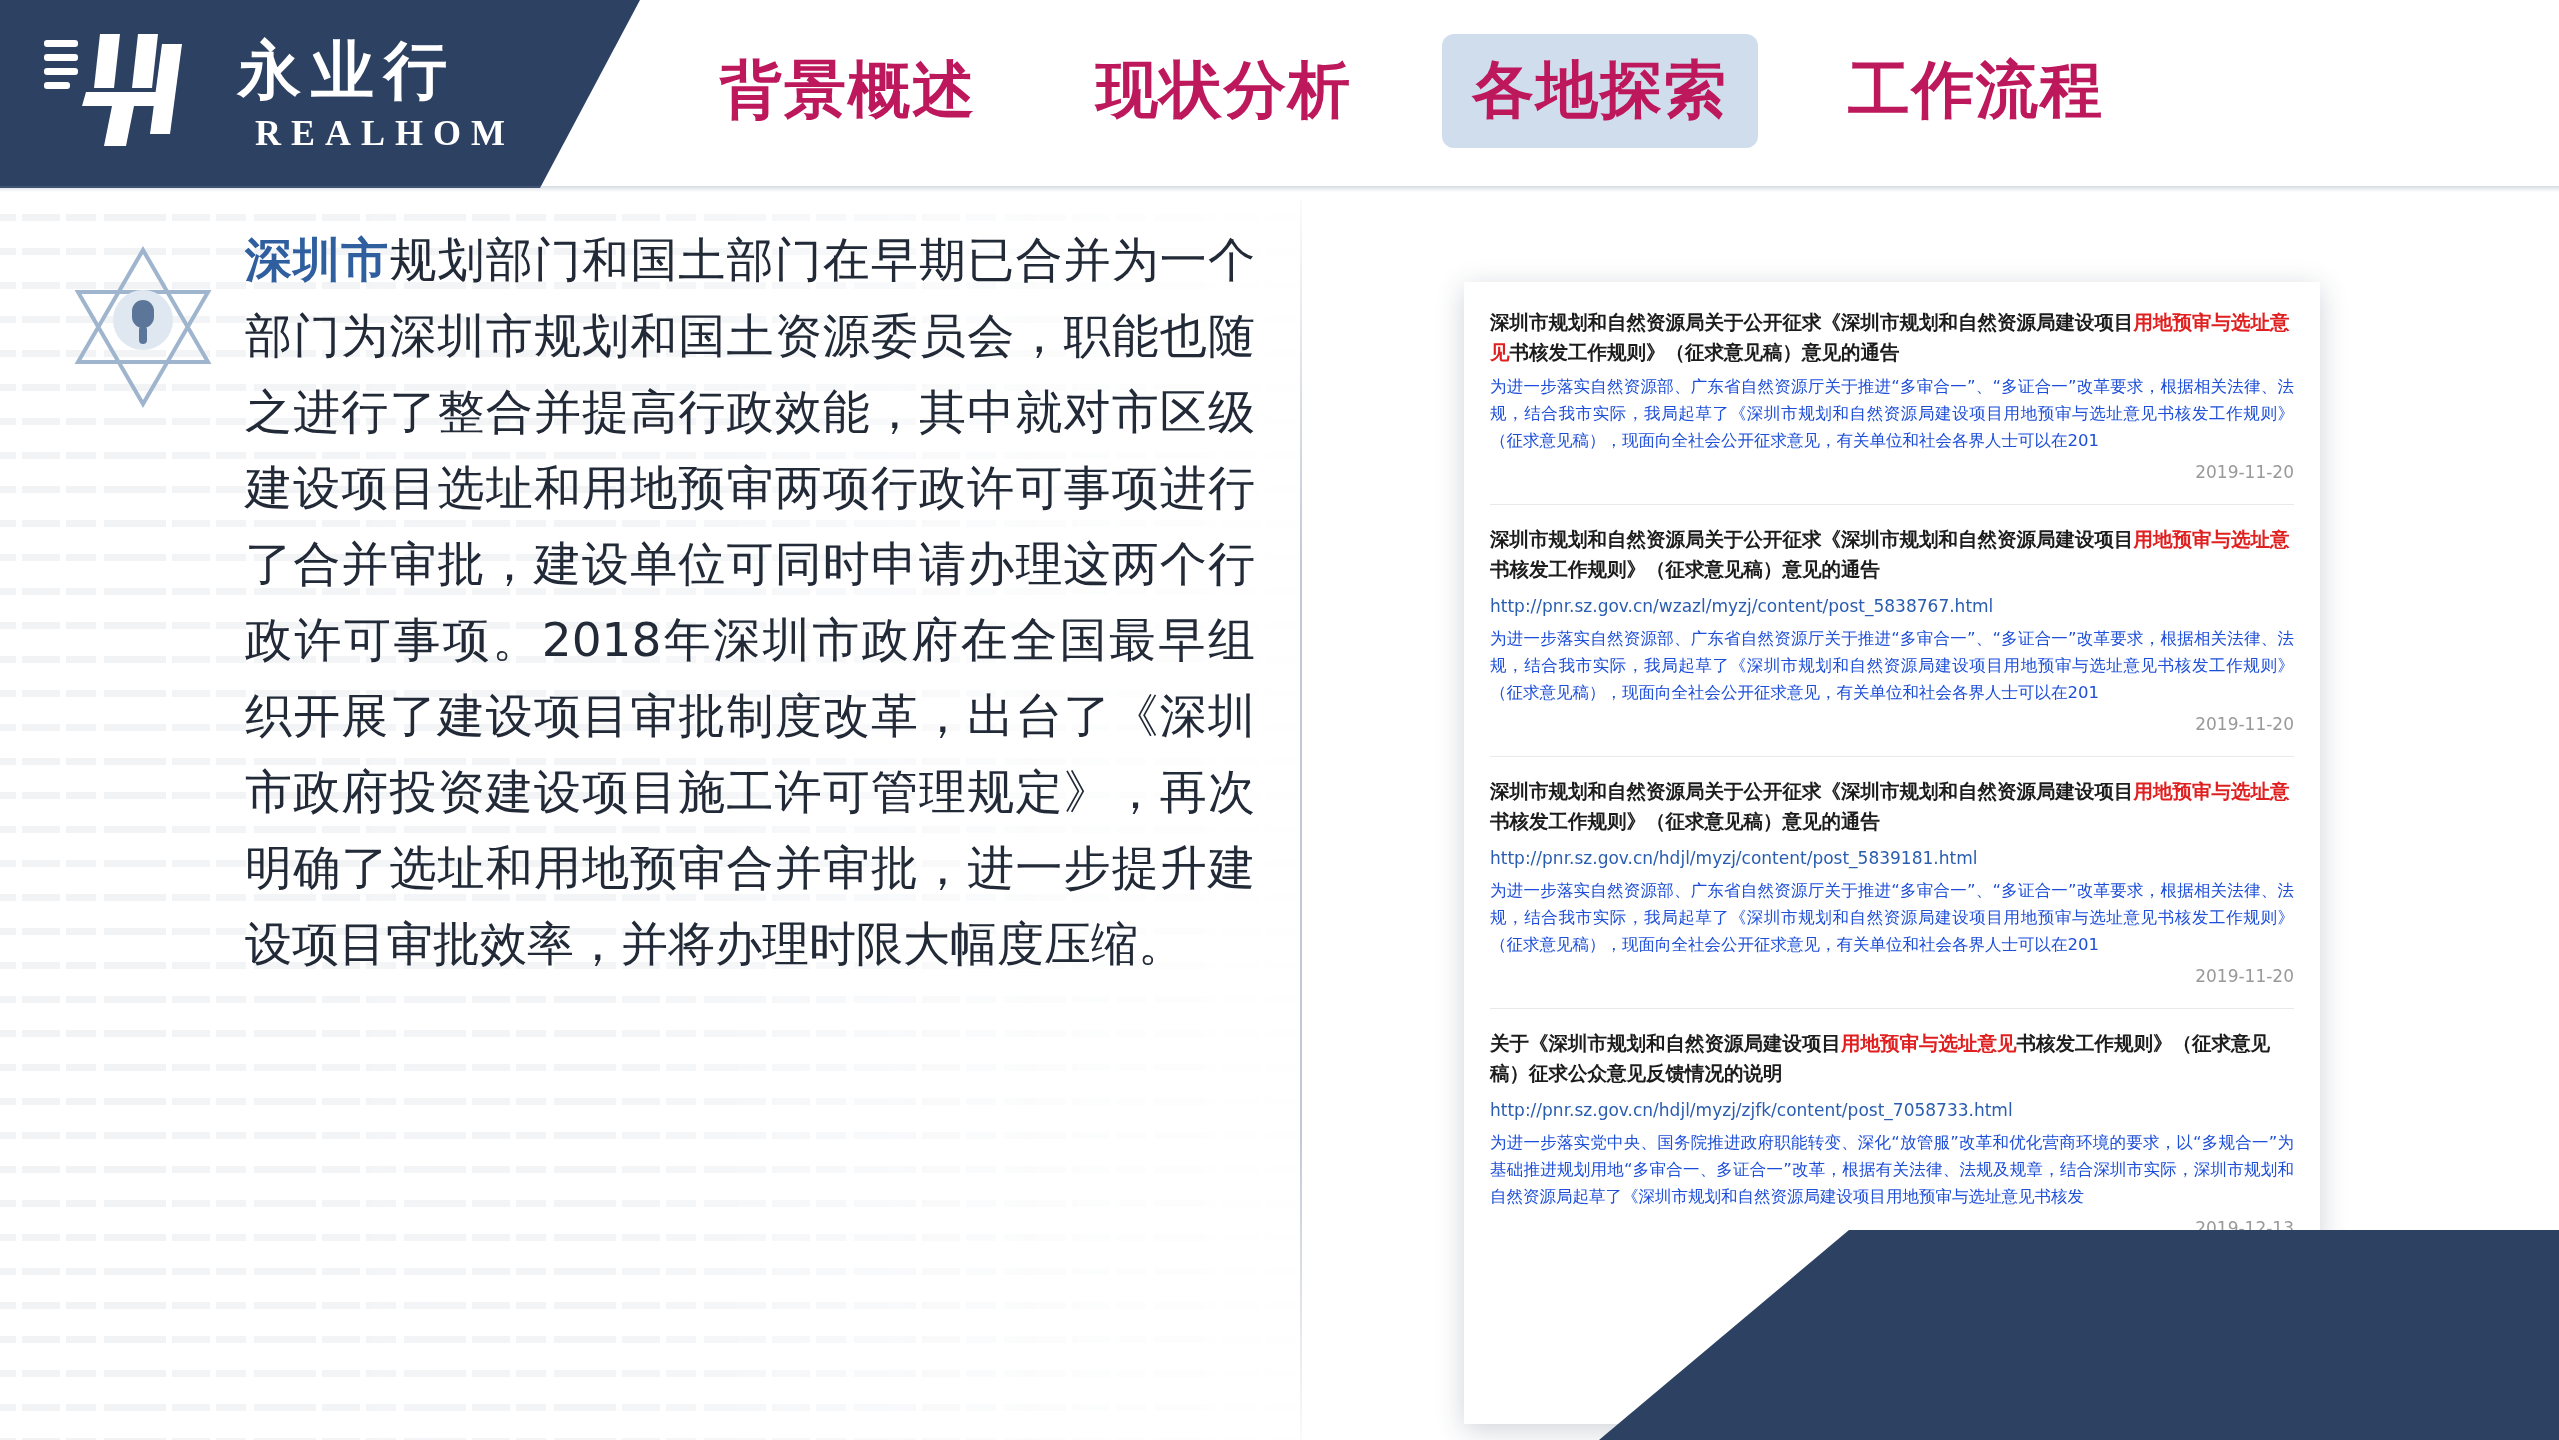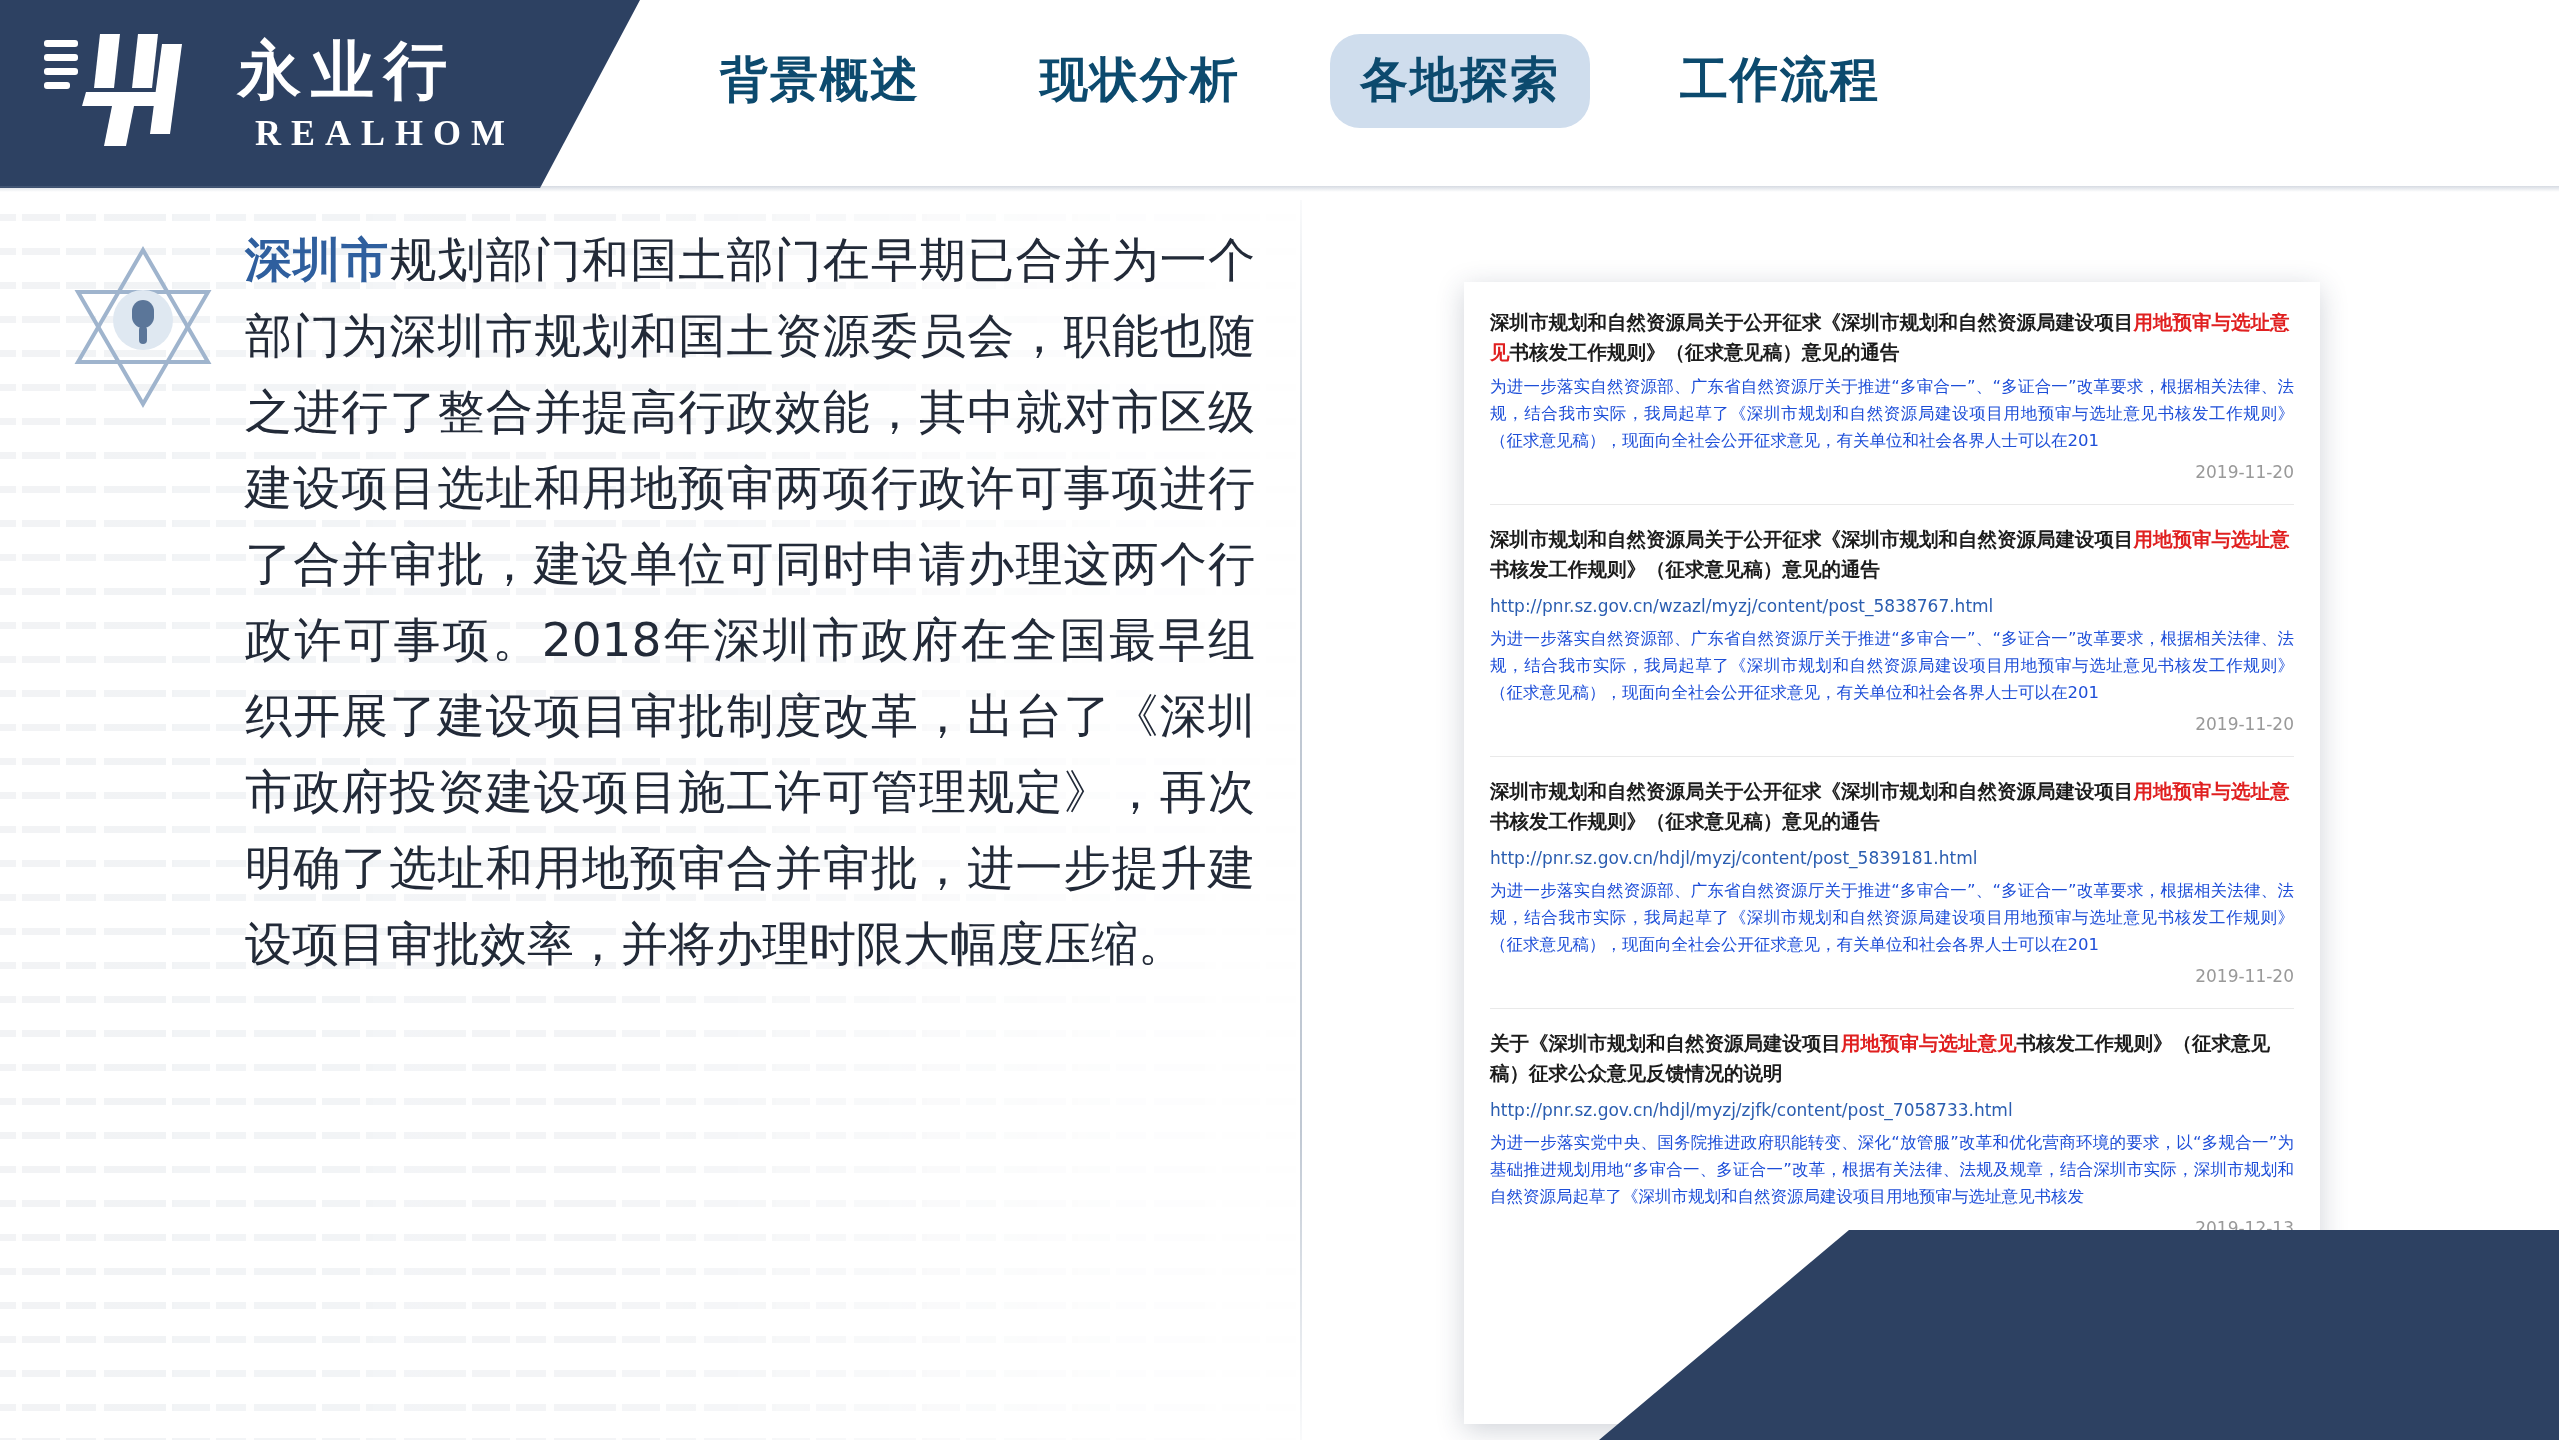--- a/index.html
+++ b/index.html
@@ -111,9 +111,9 @@
   }
   .nav-item {
     font-family: "DejaVu Sans", sans-serif;
-    font-size: 48px;
-    font-weight: bold;
-    color: #0c4a6e;
+    font-size: 62px;
+    font-weight: bold;
+    color: #be185d;
     letter-spacing: 2px;
     padding: 14px 30px 16px 30px;
     border-radius: 12px;

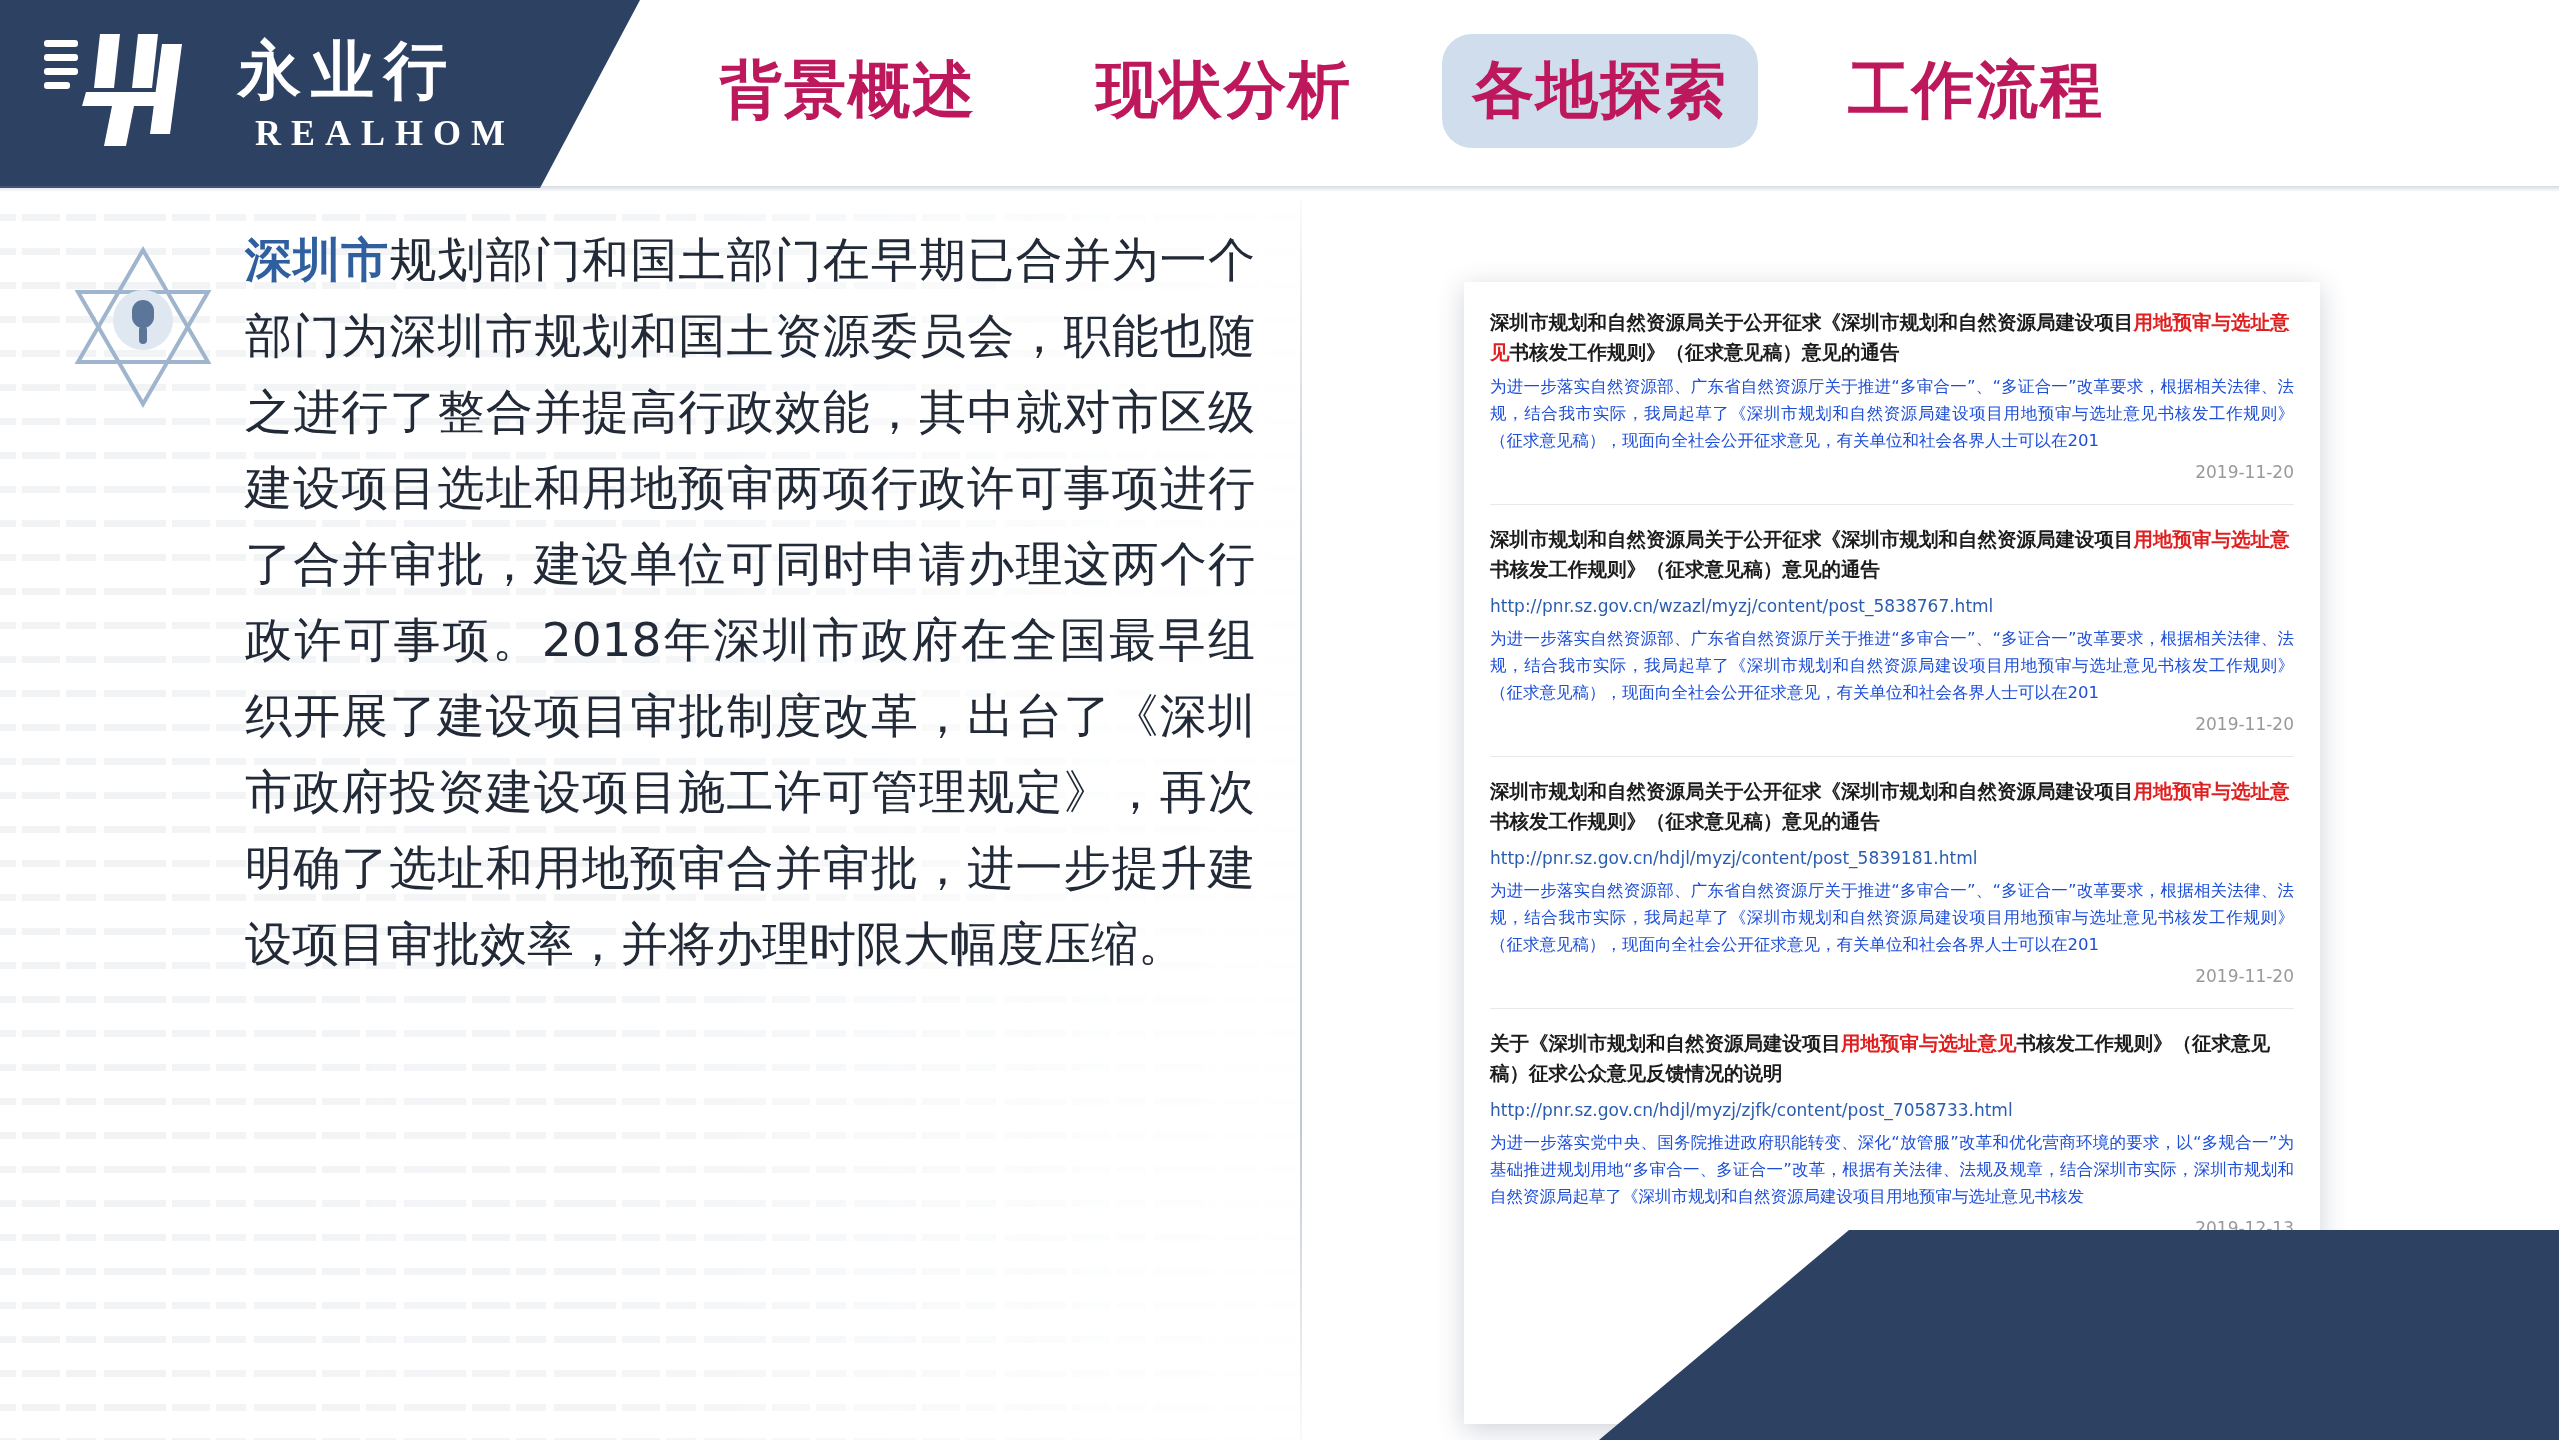--- a/index.html
+++ b/index.html
@@ -123,7 +123,6 @@
   }
   .nav-item.active {
     background: #cfdded;
-    border-radius: 30px;
   }
 
   

